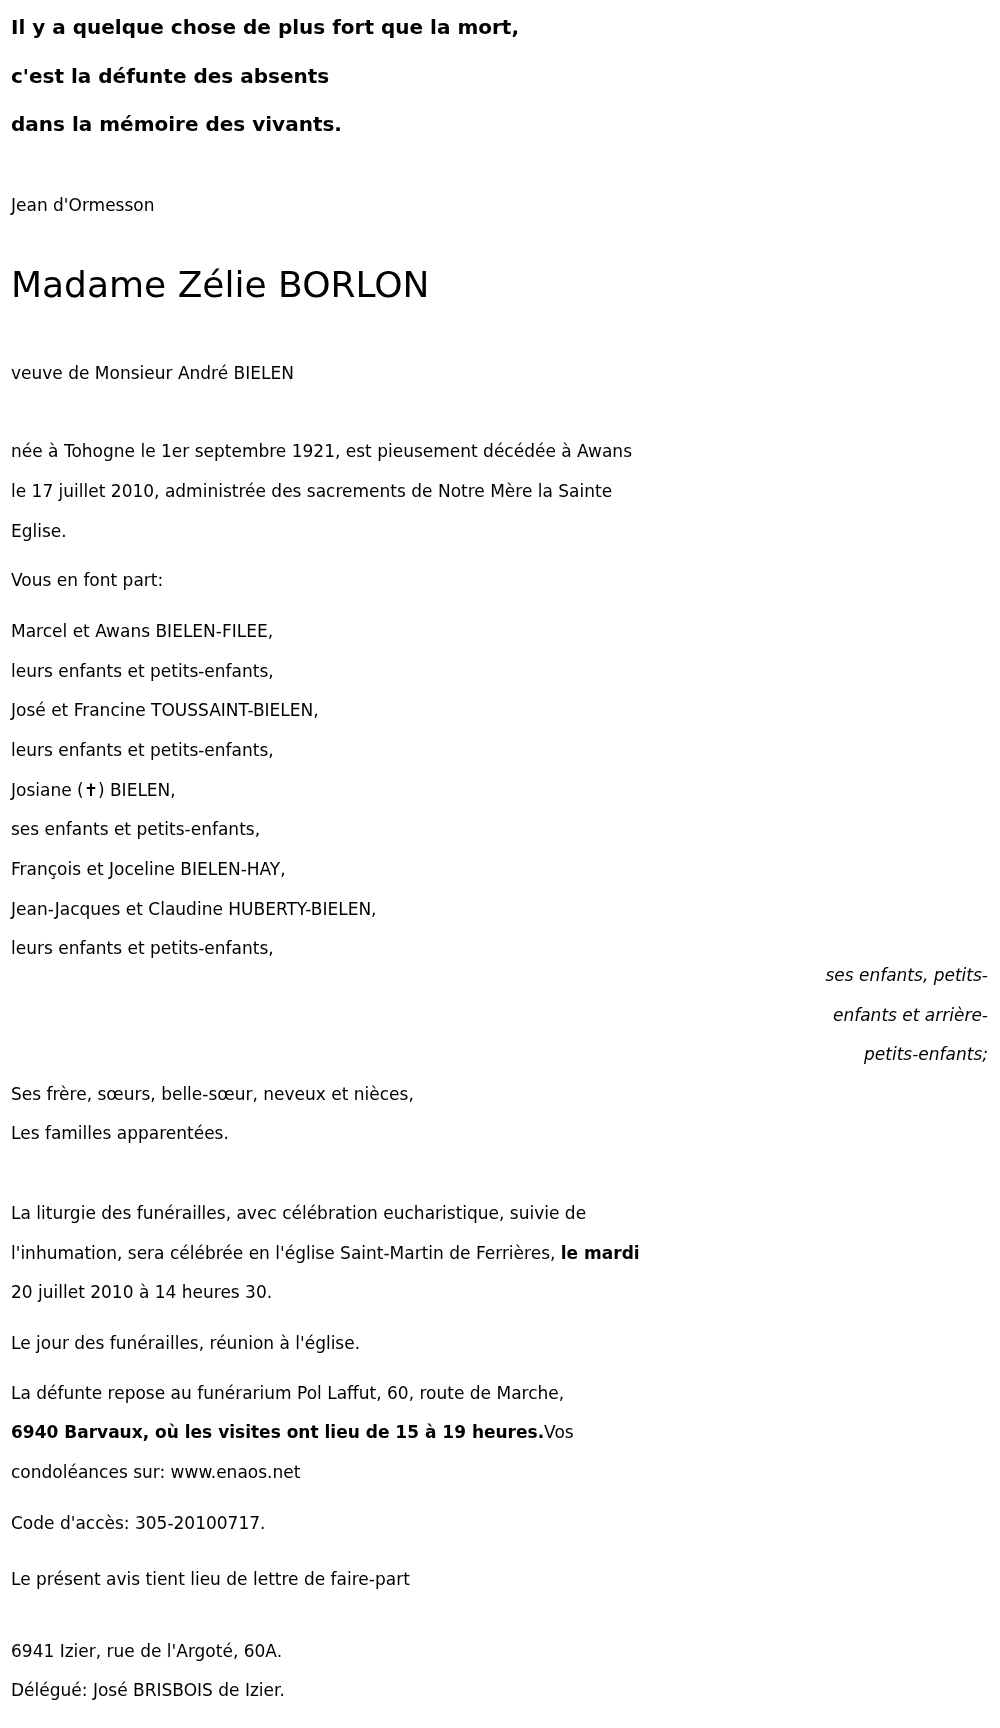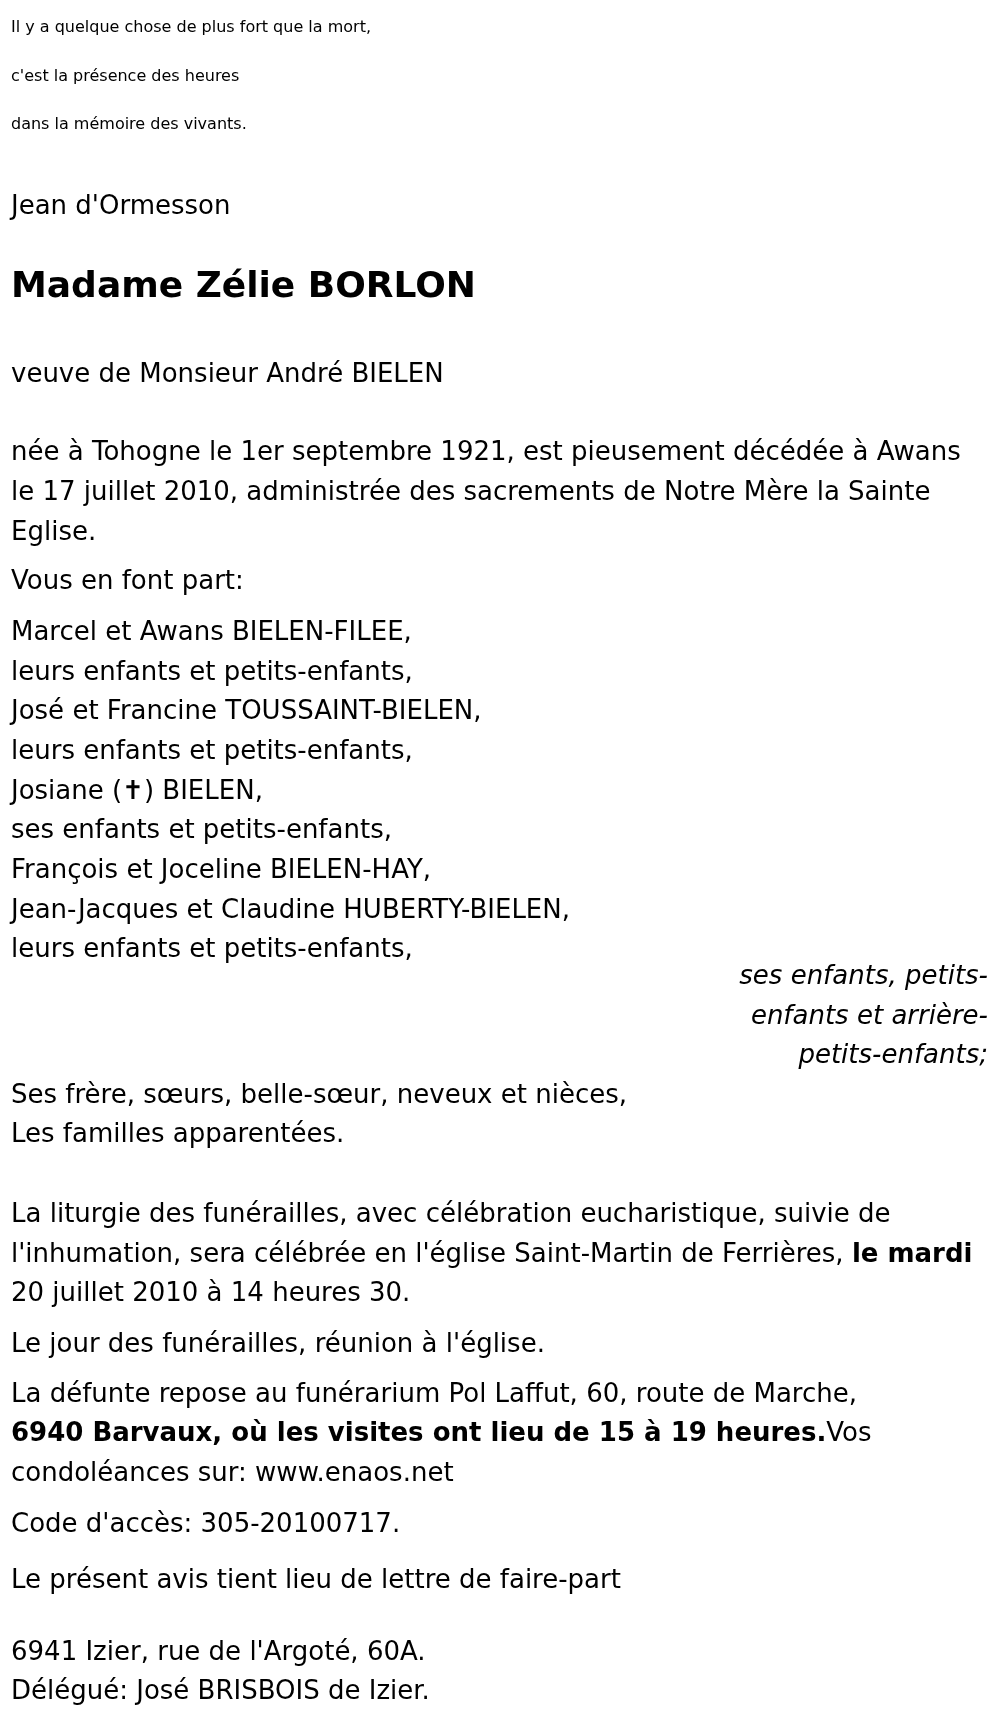--- a/index.html
+++ b/index.html
@@ -7,7 +7,7 @@
            font-family: "DejaVu Sans", "Liberation Sans", sans-serif; color: #000; }
     .ln { position: absolute; left: 11px; white-space: nowrap; font-size: 26px; line-height: 40px; height: 40px; }
     .b { font-weight: normal; }
-    .quote { font-size: 16px; font-weight: normal; }
+    .quote { font-size: 20px; font-weight: bold; }
     .title { font-size: 36px; font-weight: bold; line-height: 50px; height: 50px; }
     .it { font-style: italic; left: auto; right: 12px; text-align: center; }
     strong { font-weight: bold; }

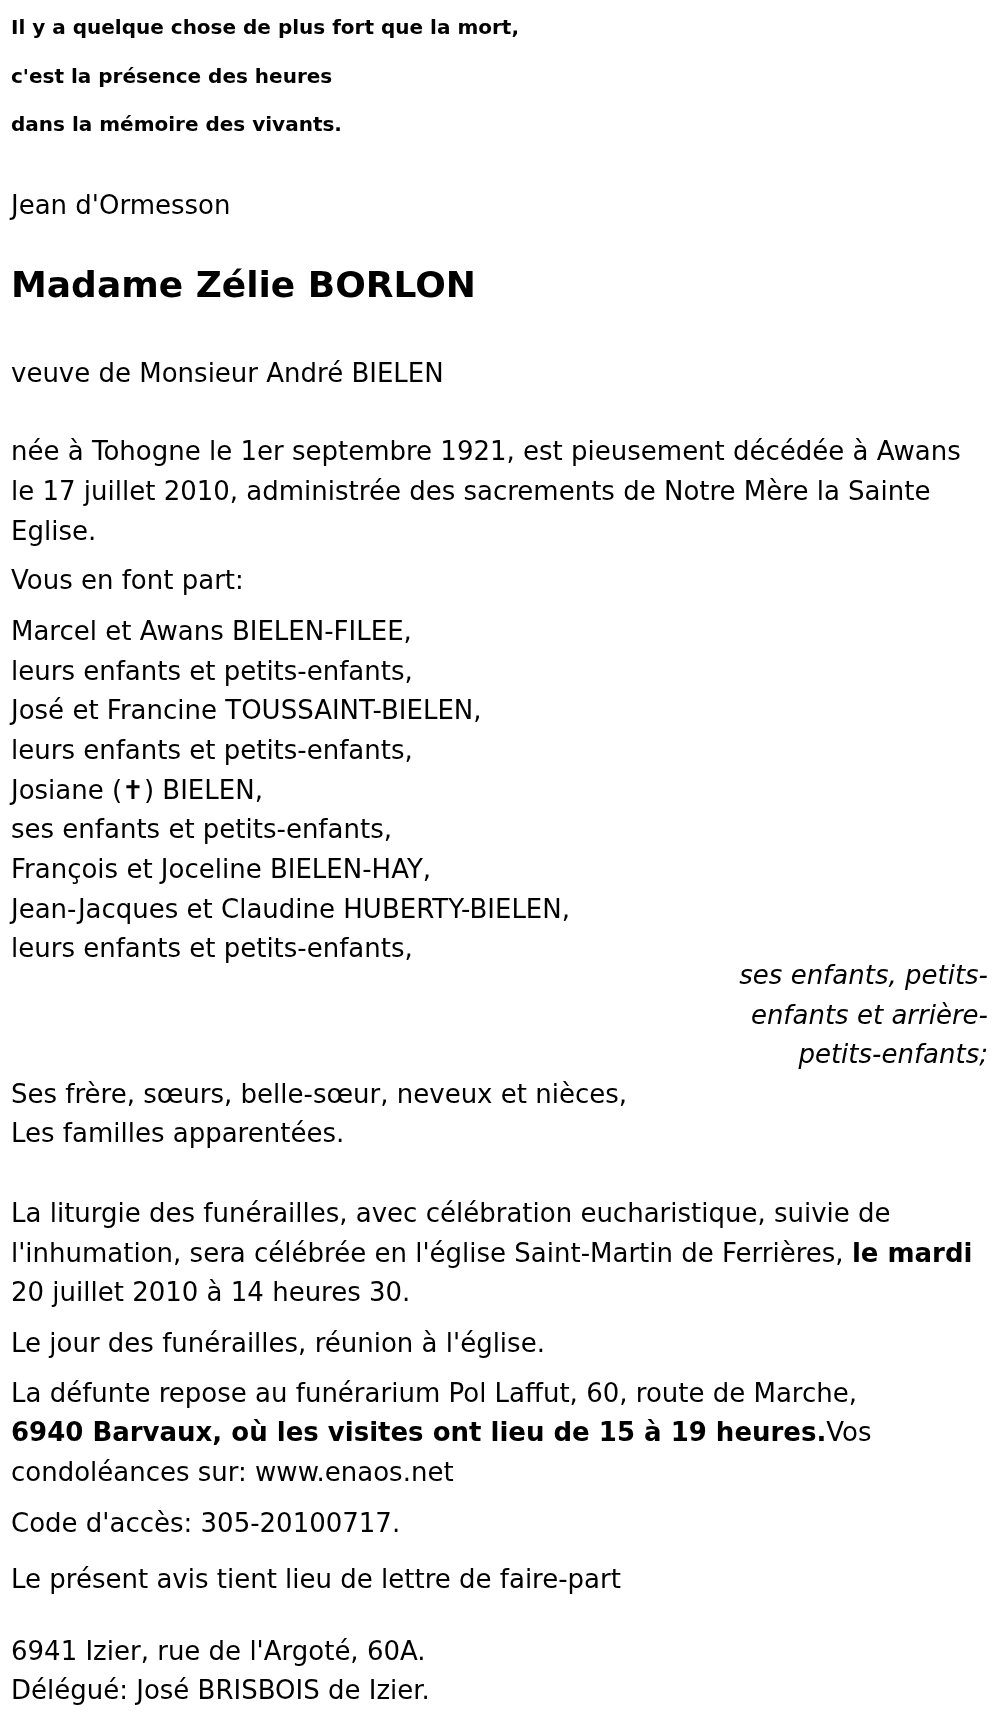--- a/index.html
+++ b/index.html
@@ -17,7 +17,7 @@
 
 <div>
   <div class="ln quote" style="top:7px">Il y a quelque chose de plus fort que la mort,</div>
-  <div class="ln quote" style="top:56px">c'est la présence des heures</div>
+  <div class="ln quote" style="top:56px">c'est la défunte des absents</div>
   <div class="ln quote" style="top:104px">dans la mémoire des vivants.</div>
   <div class="ln" style="top:185px">Jean d'Ormesson</div>
 </div>

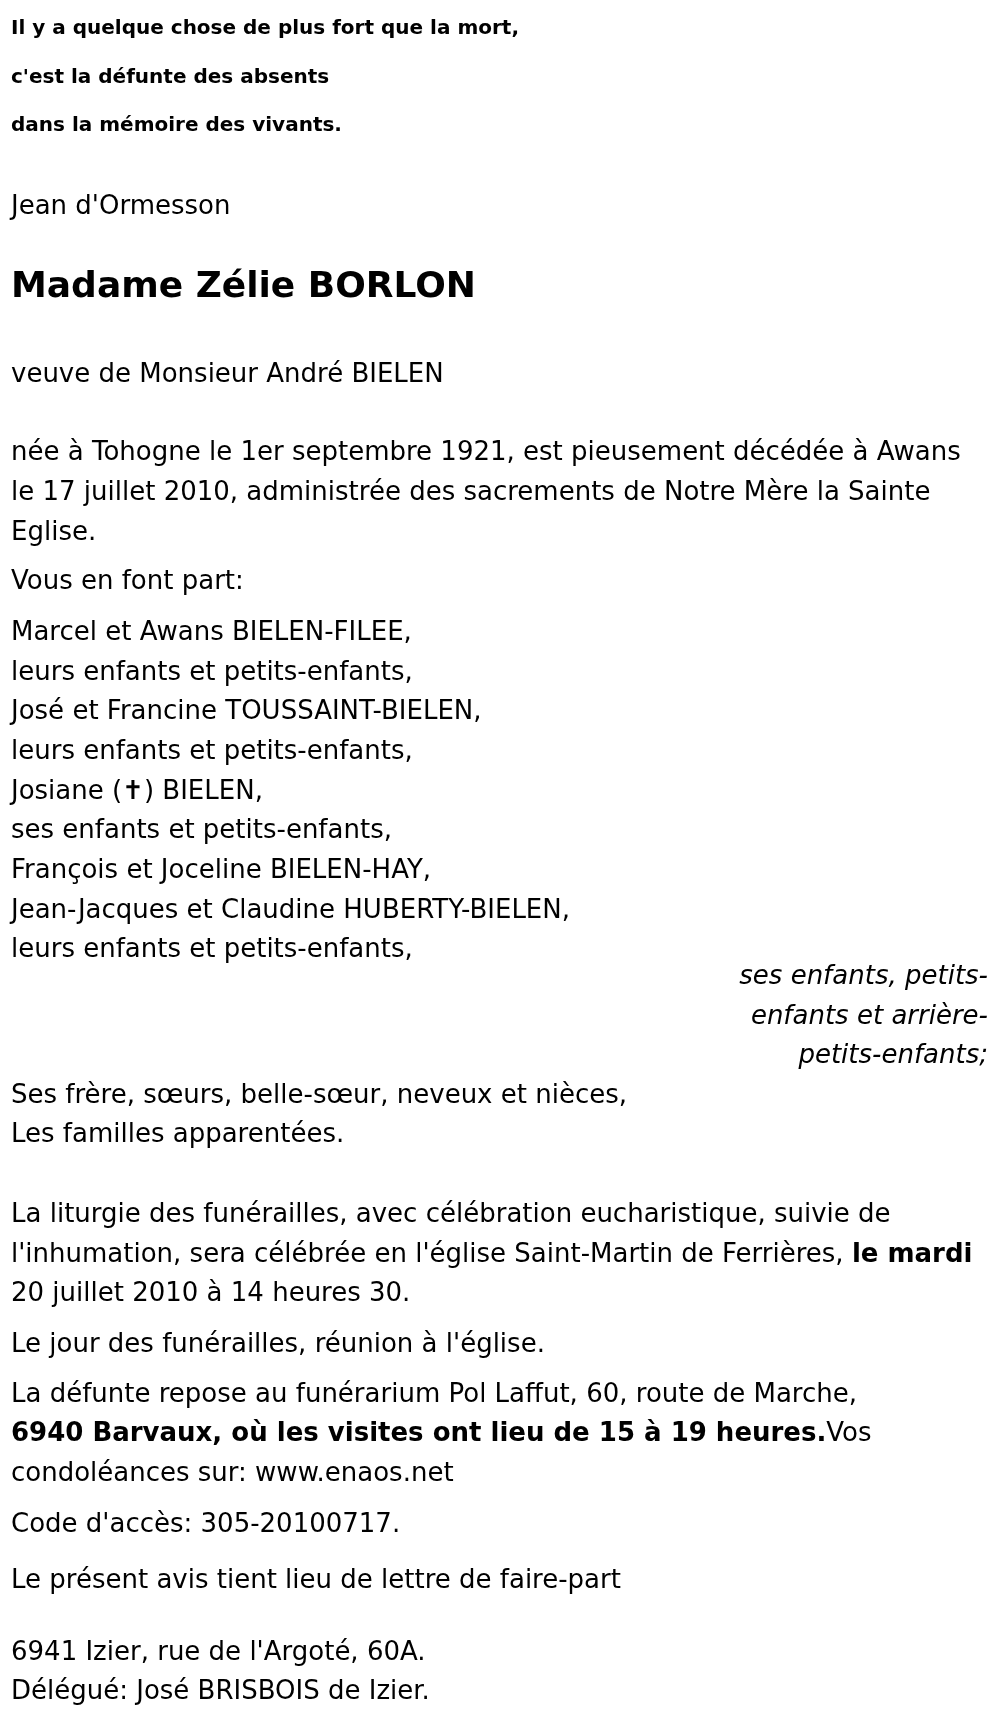--- a/index.html
+++ b/index.html
@@ -5,7 +5,7 @@
     html, body { margin: 0; padding: 0; background: #ffffff; }
     body { width: 1000px; height: 1728px; position: relative; overflow: hidden;
            font-family: "DejaVu Sans", "Liberation Sans", sans-serif; color: #000; }
-    .ln { position: absolute; left: 11px; white-space: nowrap; font-size: 26px; line-height: 40px; height: 40px; }
+    .ln { position: absolute; left: 11px; white-space: nowrap; font-size: 17px; line-height: 40px; height: 40px; }
     .b { font-weight: normal; }
     .quote { font-size: 20px; font-weight: bold; }
     .title { font-size: 36px; font-weight: bold; line-height: 50px; height: 50px; }

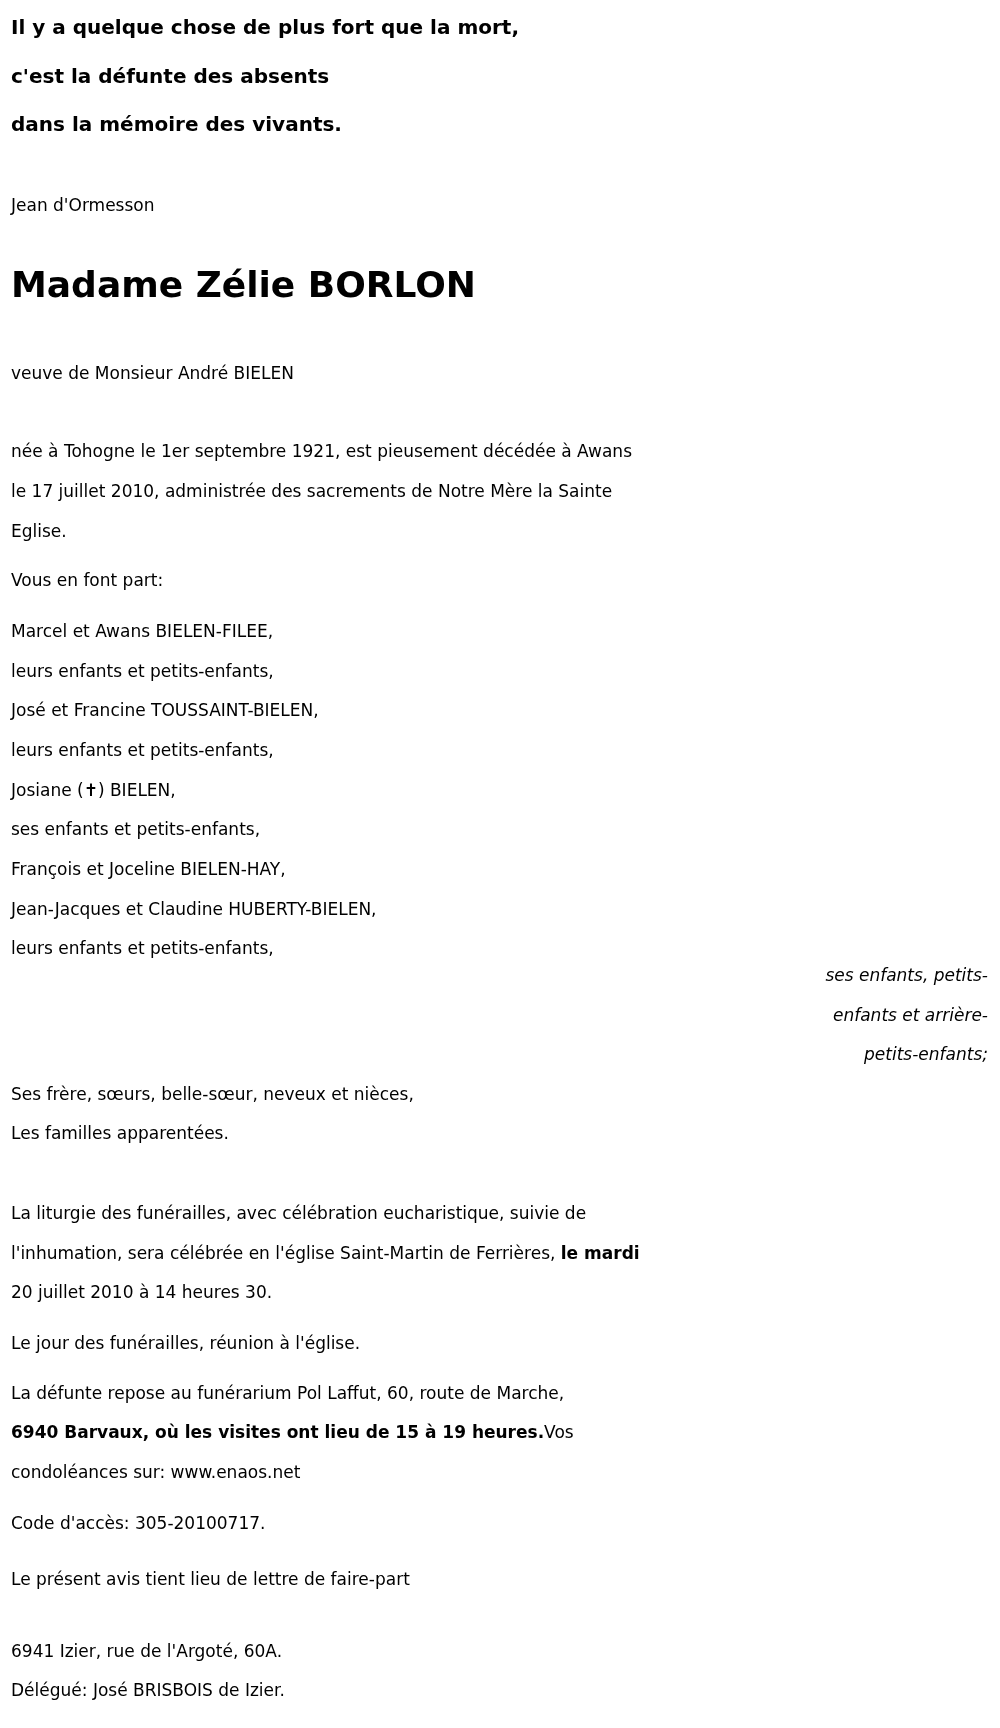--- a/index.html
+++ b/index.html
@@ -8,7 +8,7 @@
     .ln { position: absolute; left: 11px; white-space: nowrap; font-size: 17px; line-height: 40px; height: 40px; }
     .b { font-weight: normal; }
     .quote { font-size: 20px; font-weight: bold; }
-    .title { font-size: 36px; font-weight: bold; line-height: 50px; height: 50px; }
+    .title { font-size: 36px; font-weight: normal; line-height: 50px; height: 50px; }
     .it { font-style: italic; left: auto; right: 12px; text-align: center; }
     strong { font-weight: bold; }
   </style>

